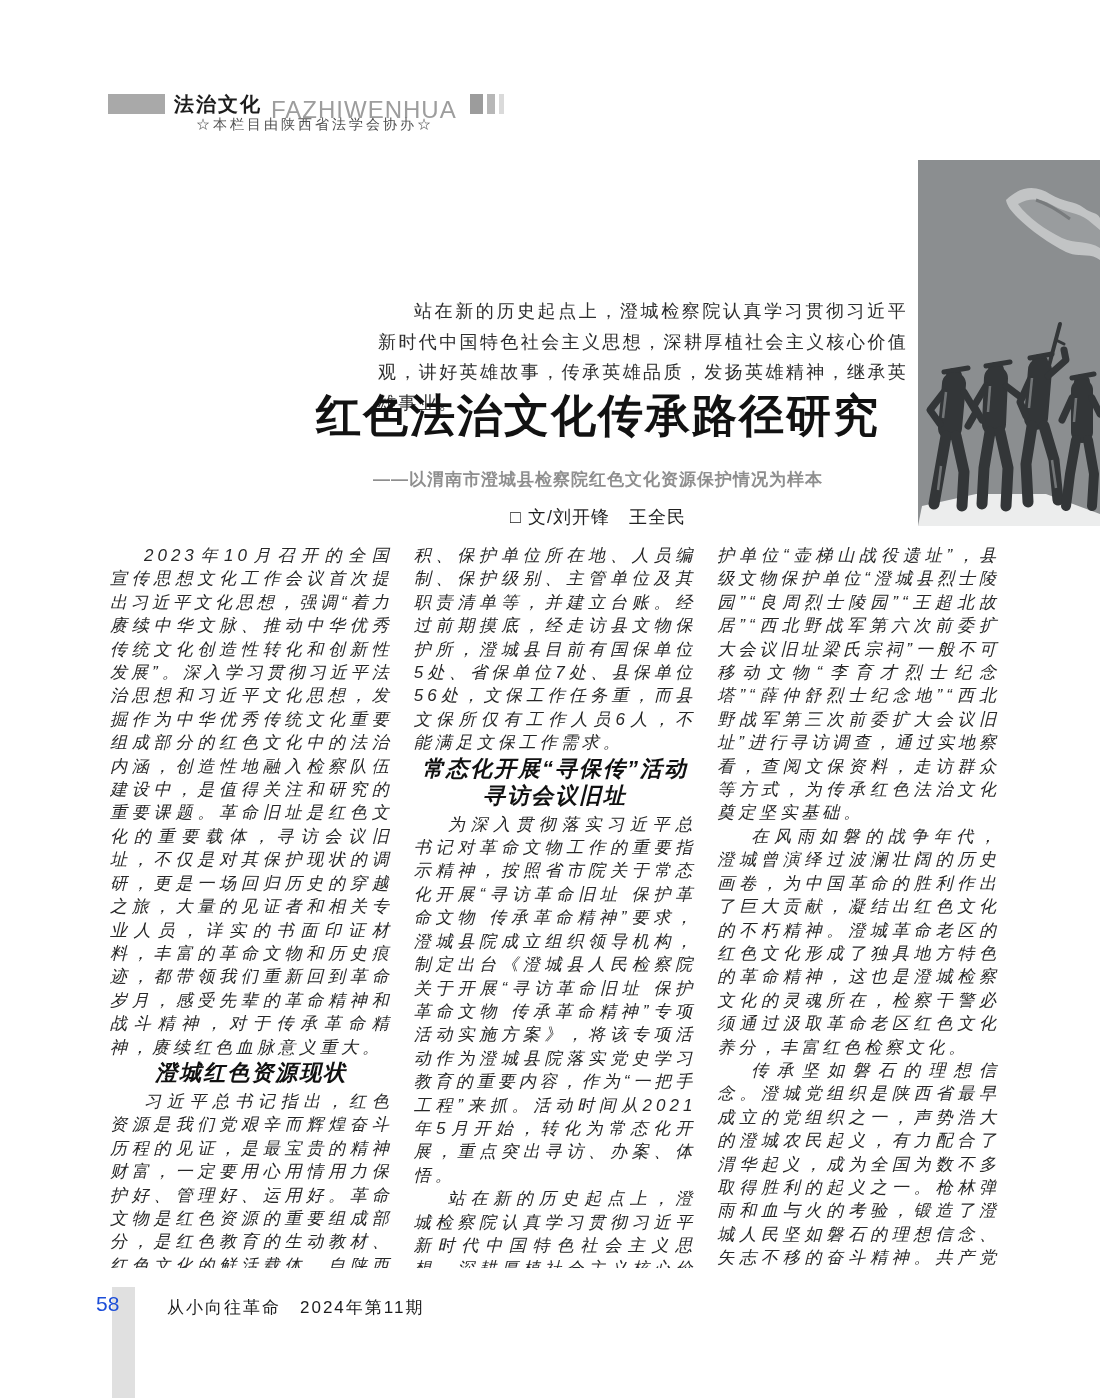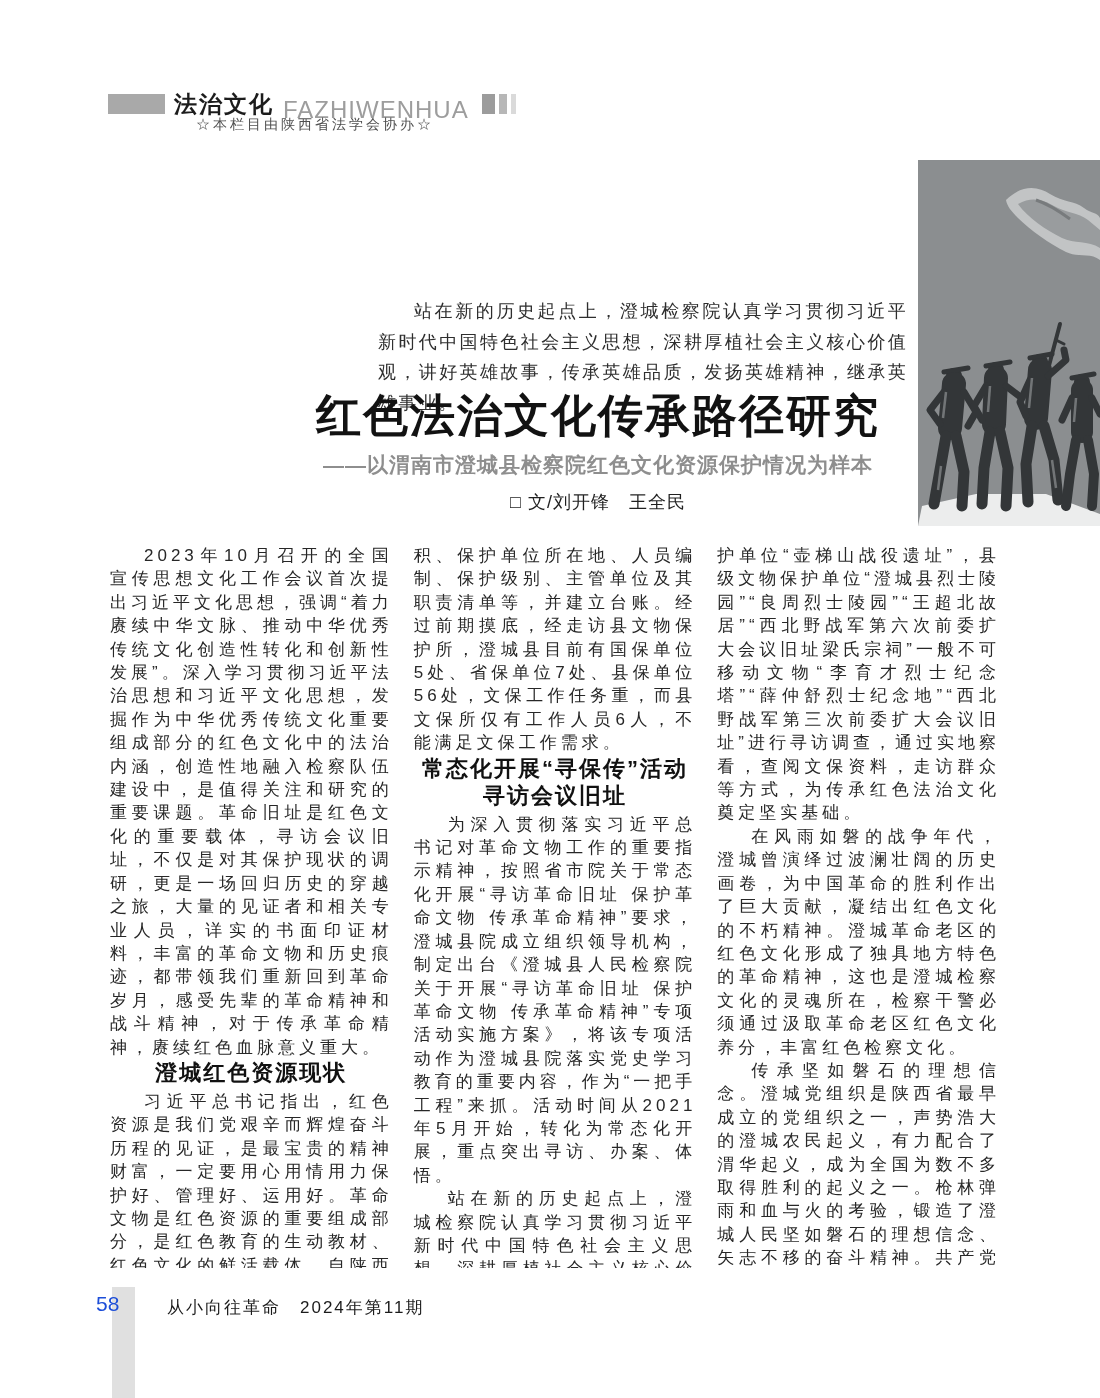--- a/index.html
+++ b/index.html
@@ -11,7 +11,7 @@
   
   .masthead { position:absolute; left:108px; top:84px; display:flex; align-items:center; gap:9px; }
   .mast-block-lg { width:57px; height:20px; background:#a9a9a9; }
-  .mast-cn { font-size:23px; font-weight:bold; color:#1c1c1c; letter-spacing:2px; line-height:28px; }
+  .mast-cn { font-size:20px; font-weight:bold; color:#1c1c1c; letter-spacing:2px; line-height:28px; }
   .mast-en { font-size:24px; color:#9d9d9d; letter-spacing:1px; line-height:28px;margin-top:12px; }
   .mast-sm { height:20px; }
   .sm1 { width:13px; background:#9c9c9c; margin-left:4px; }

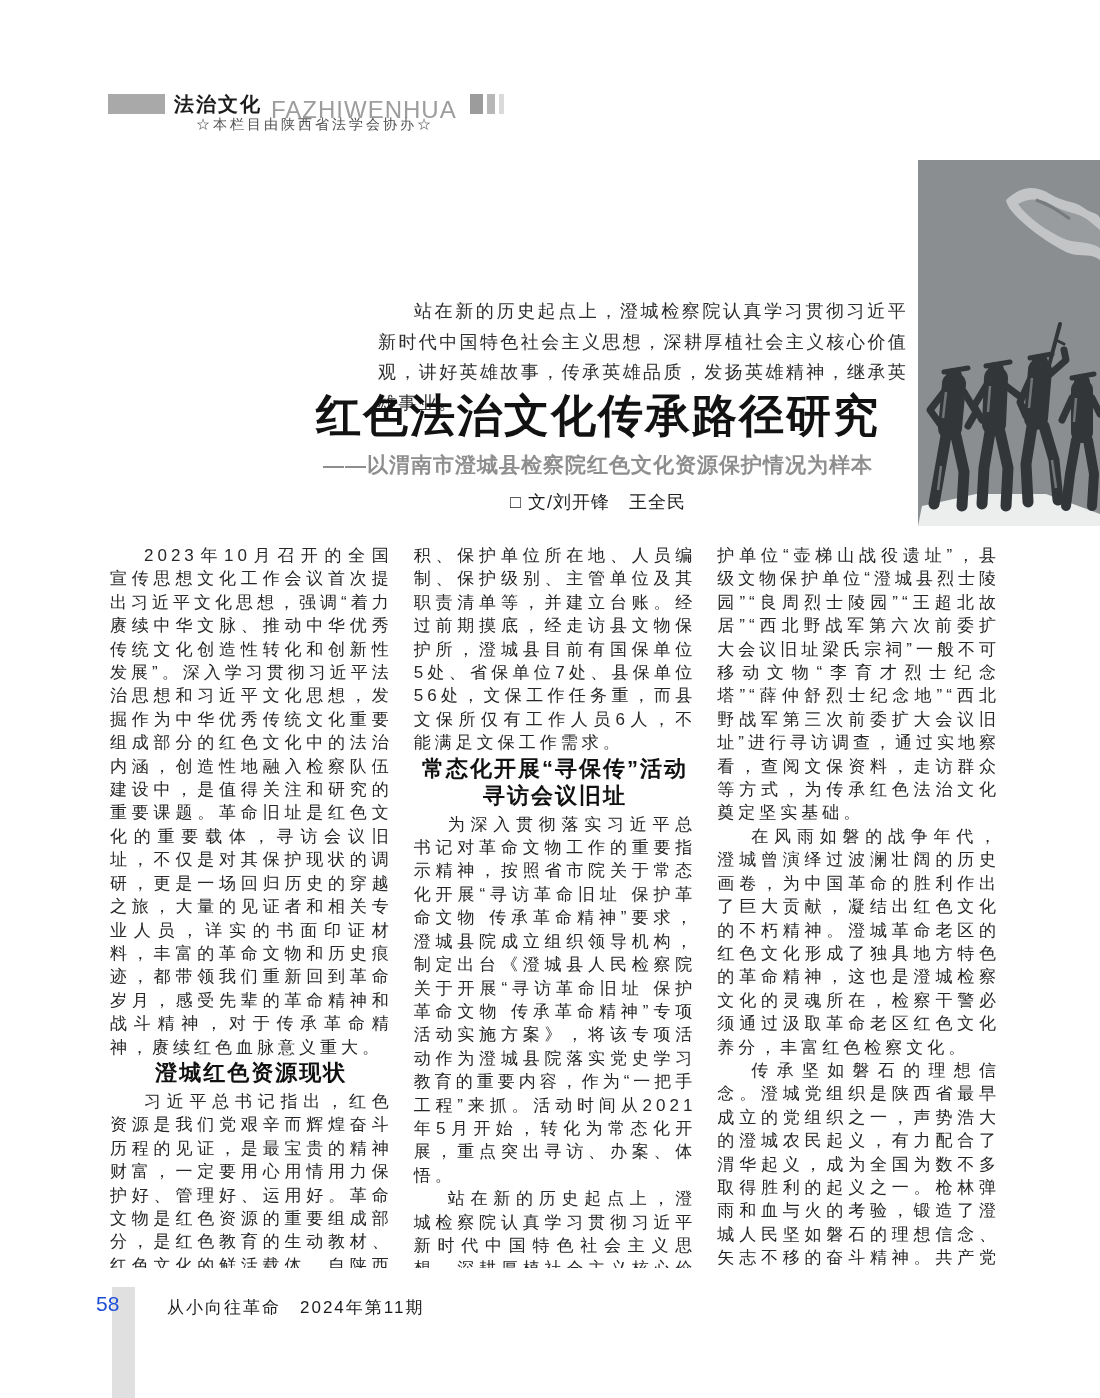--- a/index.html
+++ b/index.html
@@ -32,7 +32,7 @@
   
   .title-block { position:absolute; left:290px; top:390px; width:616px; text-align:center; }
   .main-title { margin:0; font-size:45px; line-height:52px; font-weight:bold; color:#121212; letter-spacing:2px; }
-  .sub-title  { margin:9px 0 0; font-size:21px; line-height:28px; font-weight:bold; color:#8e8e8e; letter-spacing:1px; }
+  .sub-title  { margin:24px 0 0; font-size:17px; line-height:28px; font-weight:bold; color:#8e8e8e; letter-spacing:1px; }
   .byline     { margin:11px 8px 0; font-size:18px; line-height:24px; color:#1f1f1f; letter-spacing:1px; }
 
   

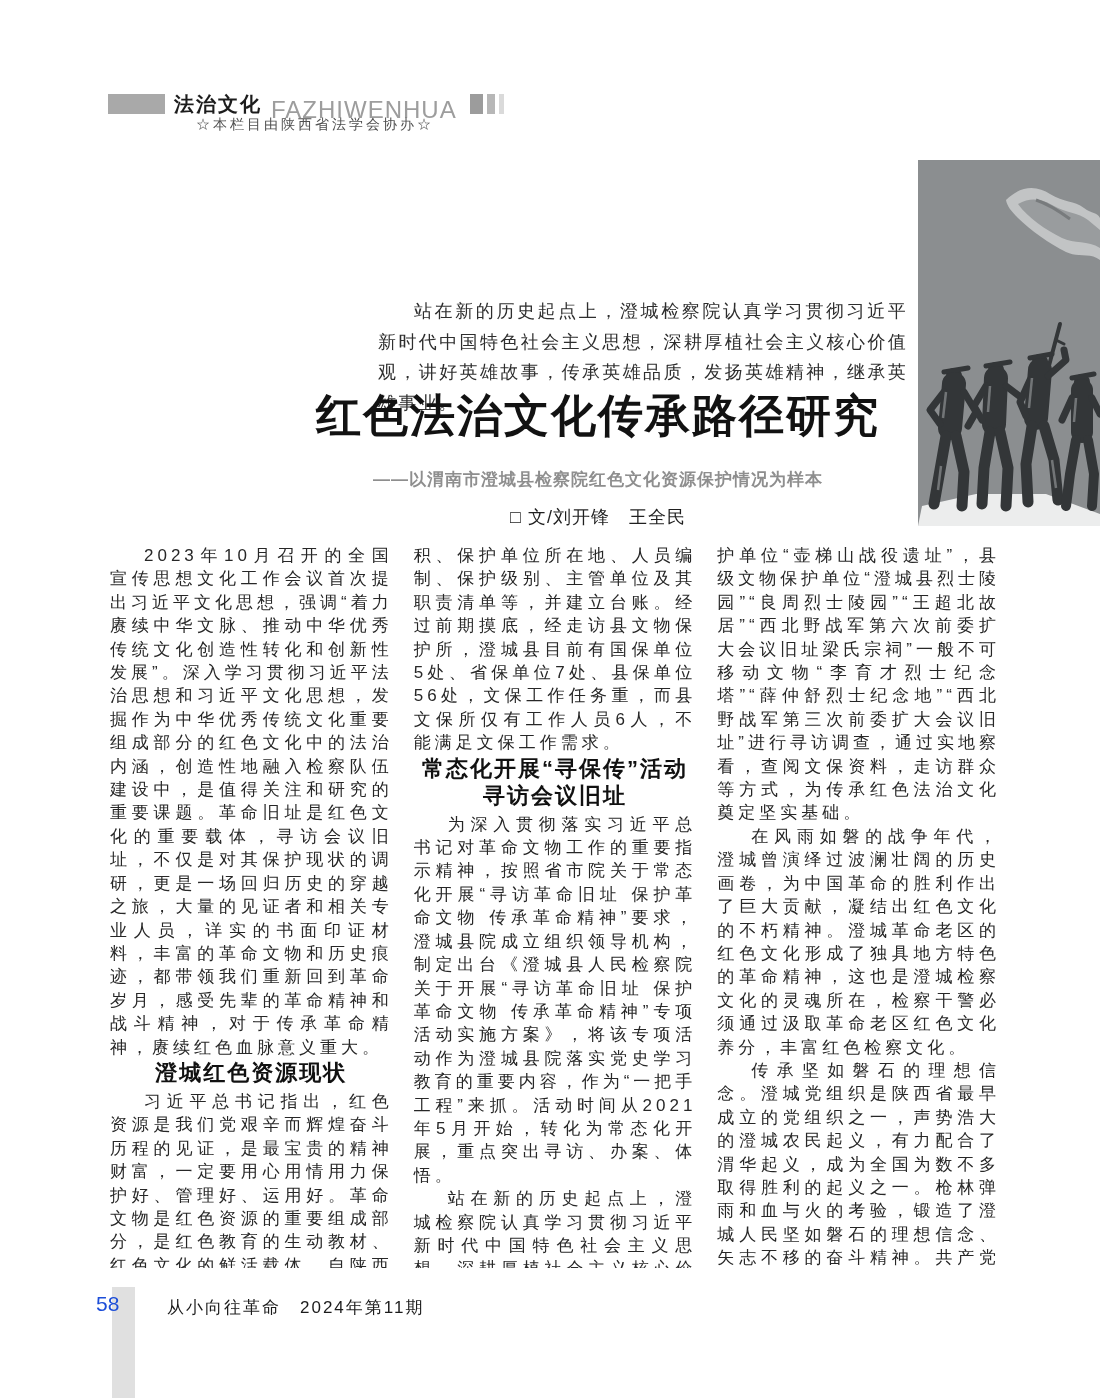--- a/index.html
+++ b/index.html
@@ -37,7 +37,7 @@
 
   
   .columns { position:absolute; left:110px; top:544px; width:890px; height:724px;
-             display:flex; gap:21px; overflow:hidden; }
+             display:flex; gap:21px; overflow:hidden;font-style:italic; }
   .col { width:283px; font-size:17px; line-height:23.4px; letter-spacing:4px;
          text-align:justify; color:#272727; }
   .col p { margin:0; }

